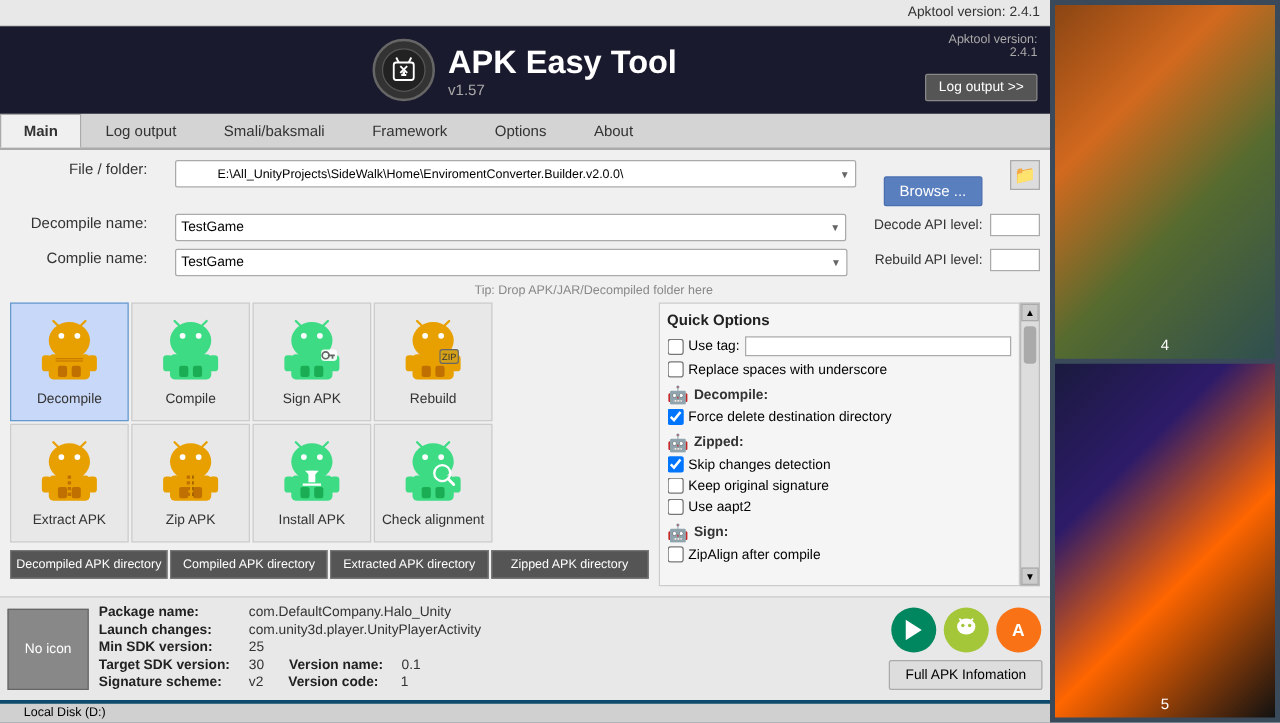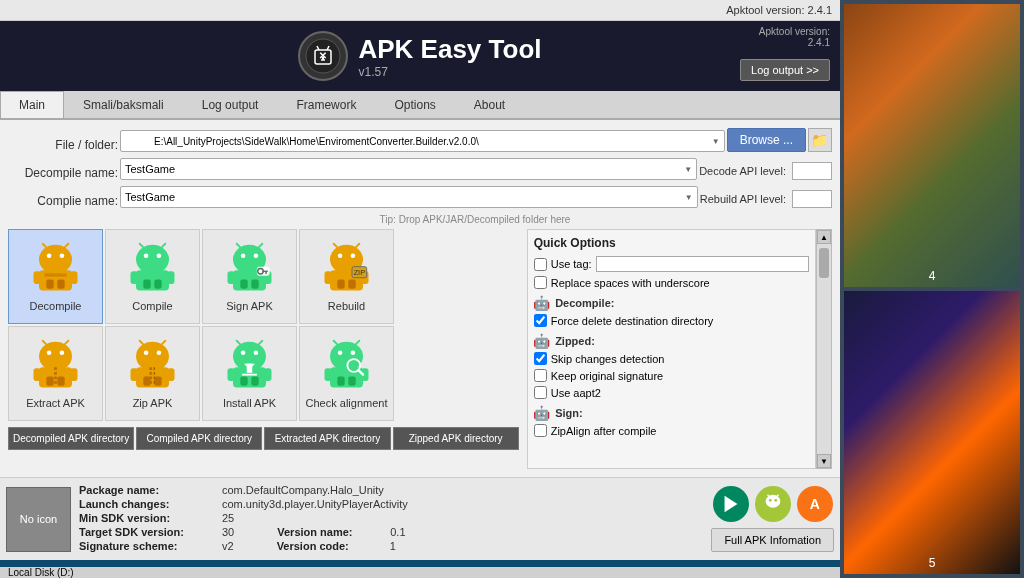--- a/index.html
+++ b/index.html
@@ -119,7 +119,7 @@
       background: #f0f0f0;
       border-color: #aaa;
       border-bottom-color: #f0f0f0;
-      font-weight: normal;
+      font-weight: bold;
     }
 
     

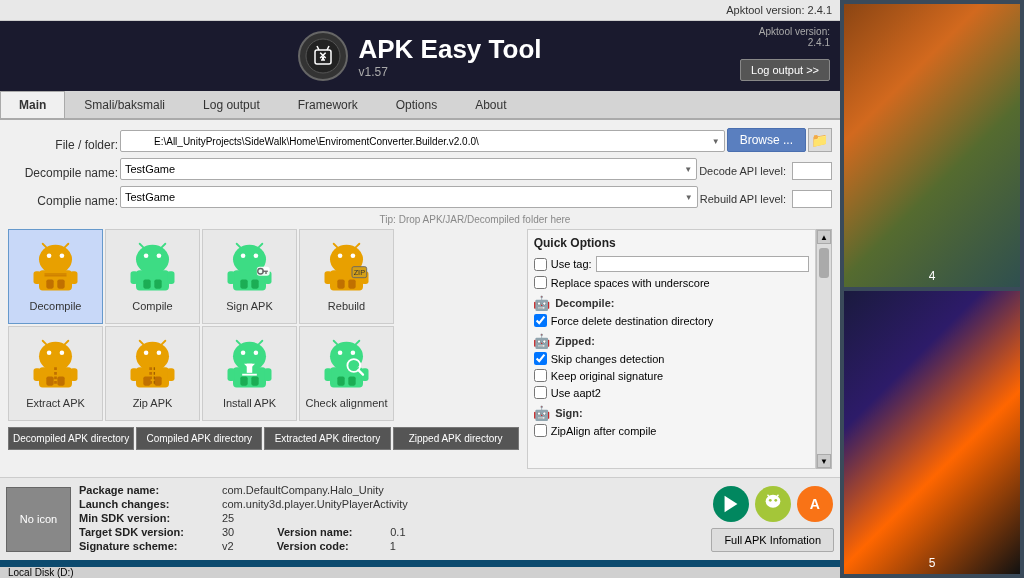--- a/index.html
+++ b/index.html
@@ -516,8 +516,8 @@
 
   <div class="nav-tabs">
     <div class="nav-tab active">Main</div>
+    <div class="nav-tab">Log output</div>
     <div class="nav-tab">Smali/baksmali</div>
-    <div class="nav-tab">Log output</div>
     <div class="nav-tab">Framework</div>
     <div class="nav-tab">Options</div>
     <div class="nav-tab">About</div>

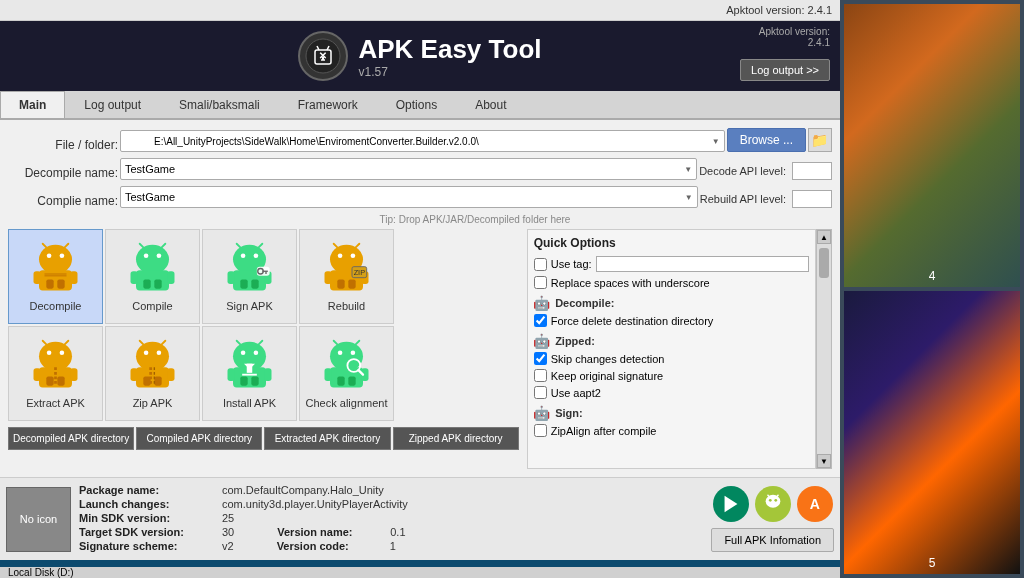--- a/index.html
+++ b/index.html
@@ -134,9 +134,9 @@
     
     .form-row {
       display: flex;
-      align-items: flex-end;
+      align-items: flex-start;
       margin-bottom: 6px;
-      gap: 2px;
+      gap: 22px;
     }
 
     .form-label {

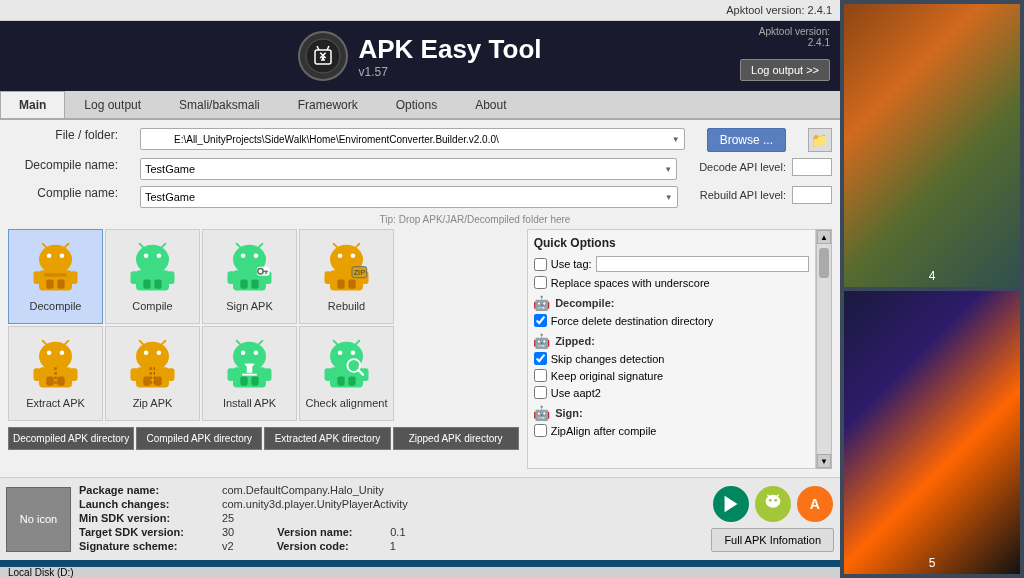--- a/index.html
+++ b/index.html
@@ -175,6 +175,7 @@
       cursor: pointer;
       height: 24px;
       border-radius: 2px;
+      margin-top: 13px;
     }
 
     .folder-btn {

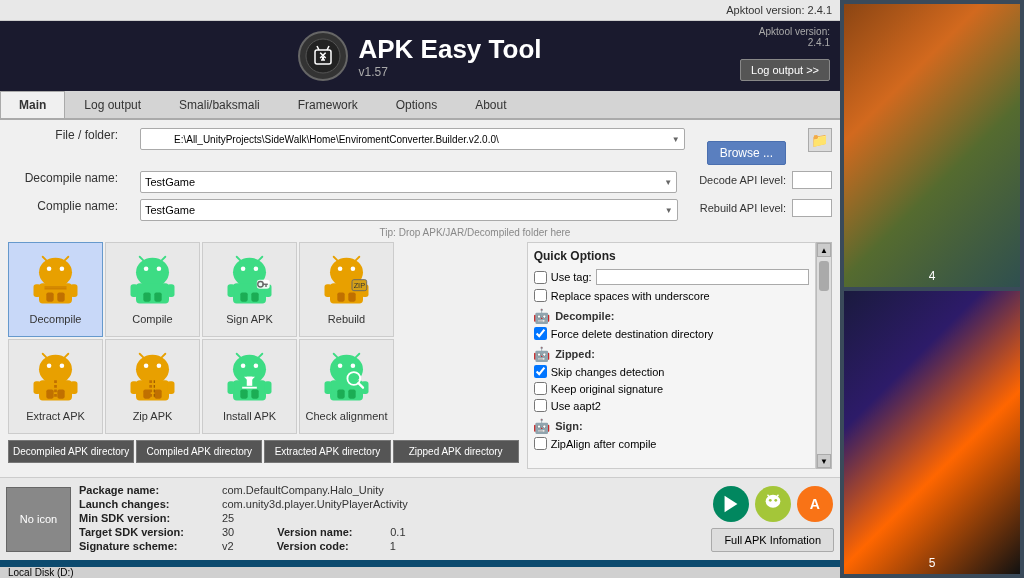--- a/index.html
+++ b/index.html
@@ -354,7 +354,7 @@
 
     .info-row {
       display: flex;
-      gap: 23px;
+      gap: 0;
       margin-bottom: 2px;
     }
 

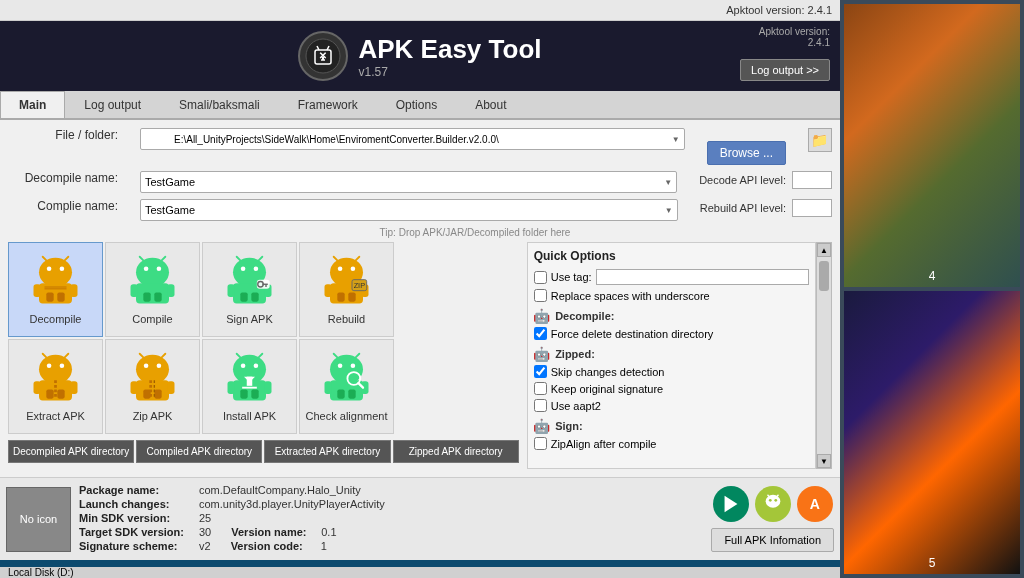--- a/index.html
+++ b/index.html
@@ -839,7 +839,7 @@
     </div>
   </div>
 
-  <div style="background:#d0d0d0;height:18px;display:flex;align-items:center;padding:0 8px;font-size:10px;border-top:7px solid #0c4a6e;">
+  <div style="background:#d0d0d0;height:18px;display:flex;align-items:center;padding:0 19px;font-size:10px;border-top:3px solid #0c4a6e;">
     <span>Local Disk (D:)</span>
   </div>
 </div>

